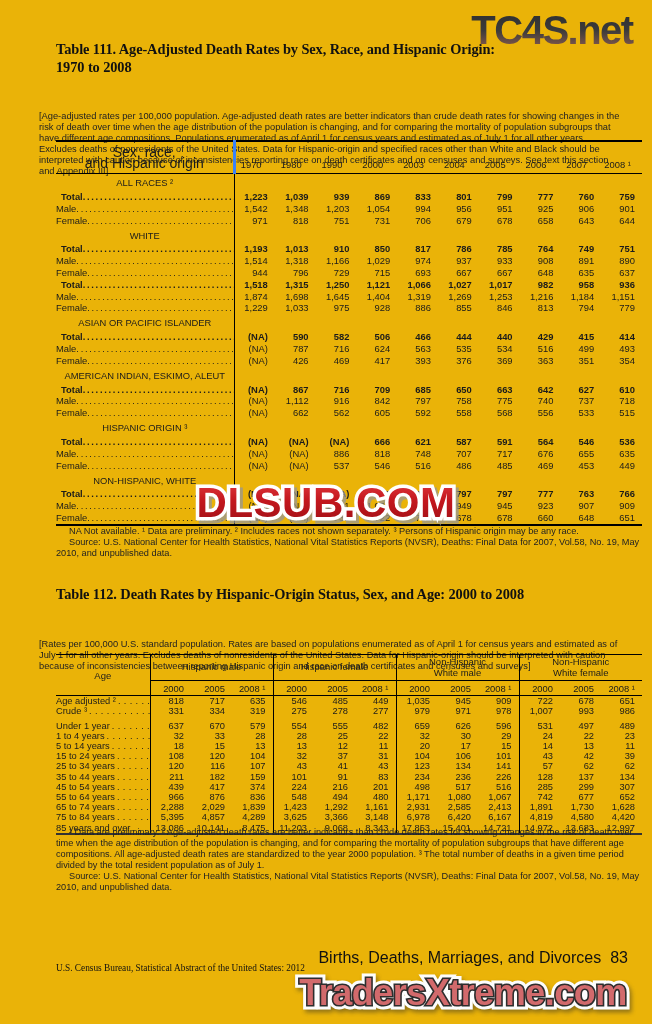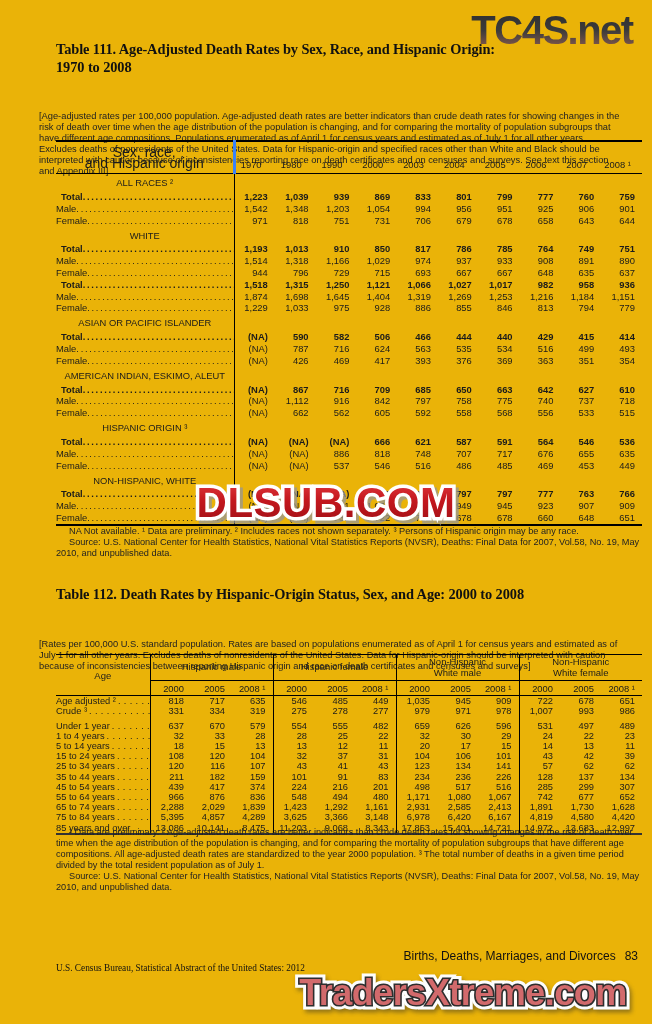--- a/index.html
+++ b/index.html
@@ -48,7 +48,7 @@
   .t112 tr.sec td{padding-top:4px;}
 
   
-  .pfoot-r{position:absolute;top:949px;right:14px;font-size:12px;color:#111;}
+  .pfoot-r{position:absolute;top:949px;right:24px;font-size:16px;color:#111;}
   .pfoot-r .pg{margin-left:9px;}
   .pfoot-l{position:absolute;top:963px;left:56px;font-size:9.3px;color:#111;font-family:Liberation Serif, serif;}
 

